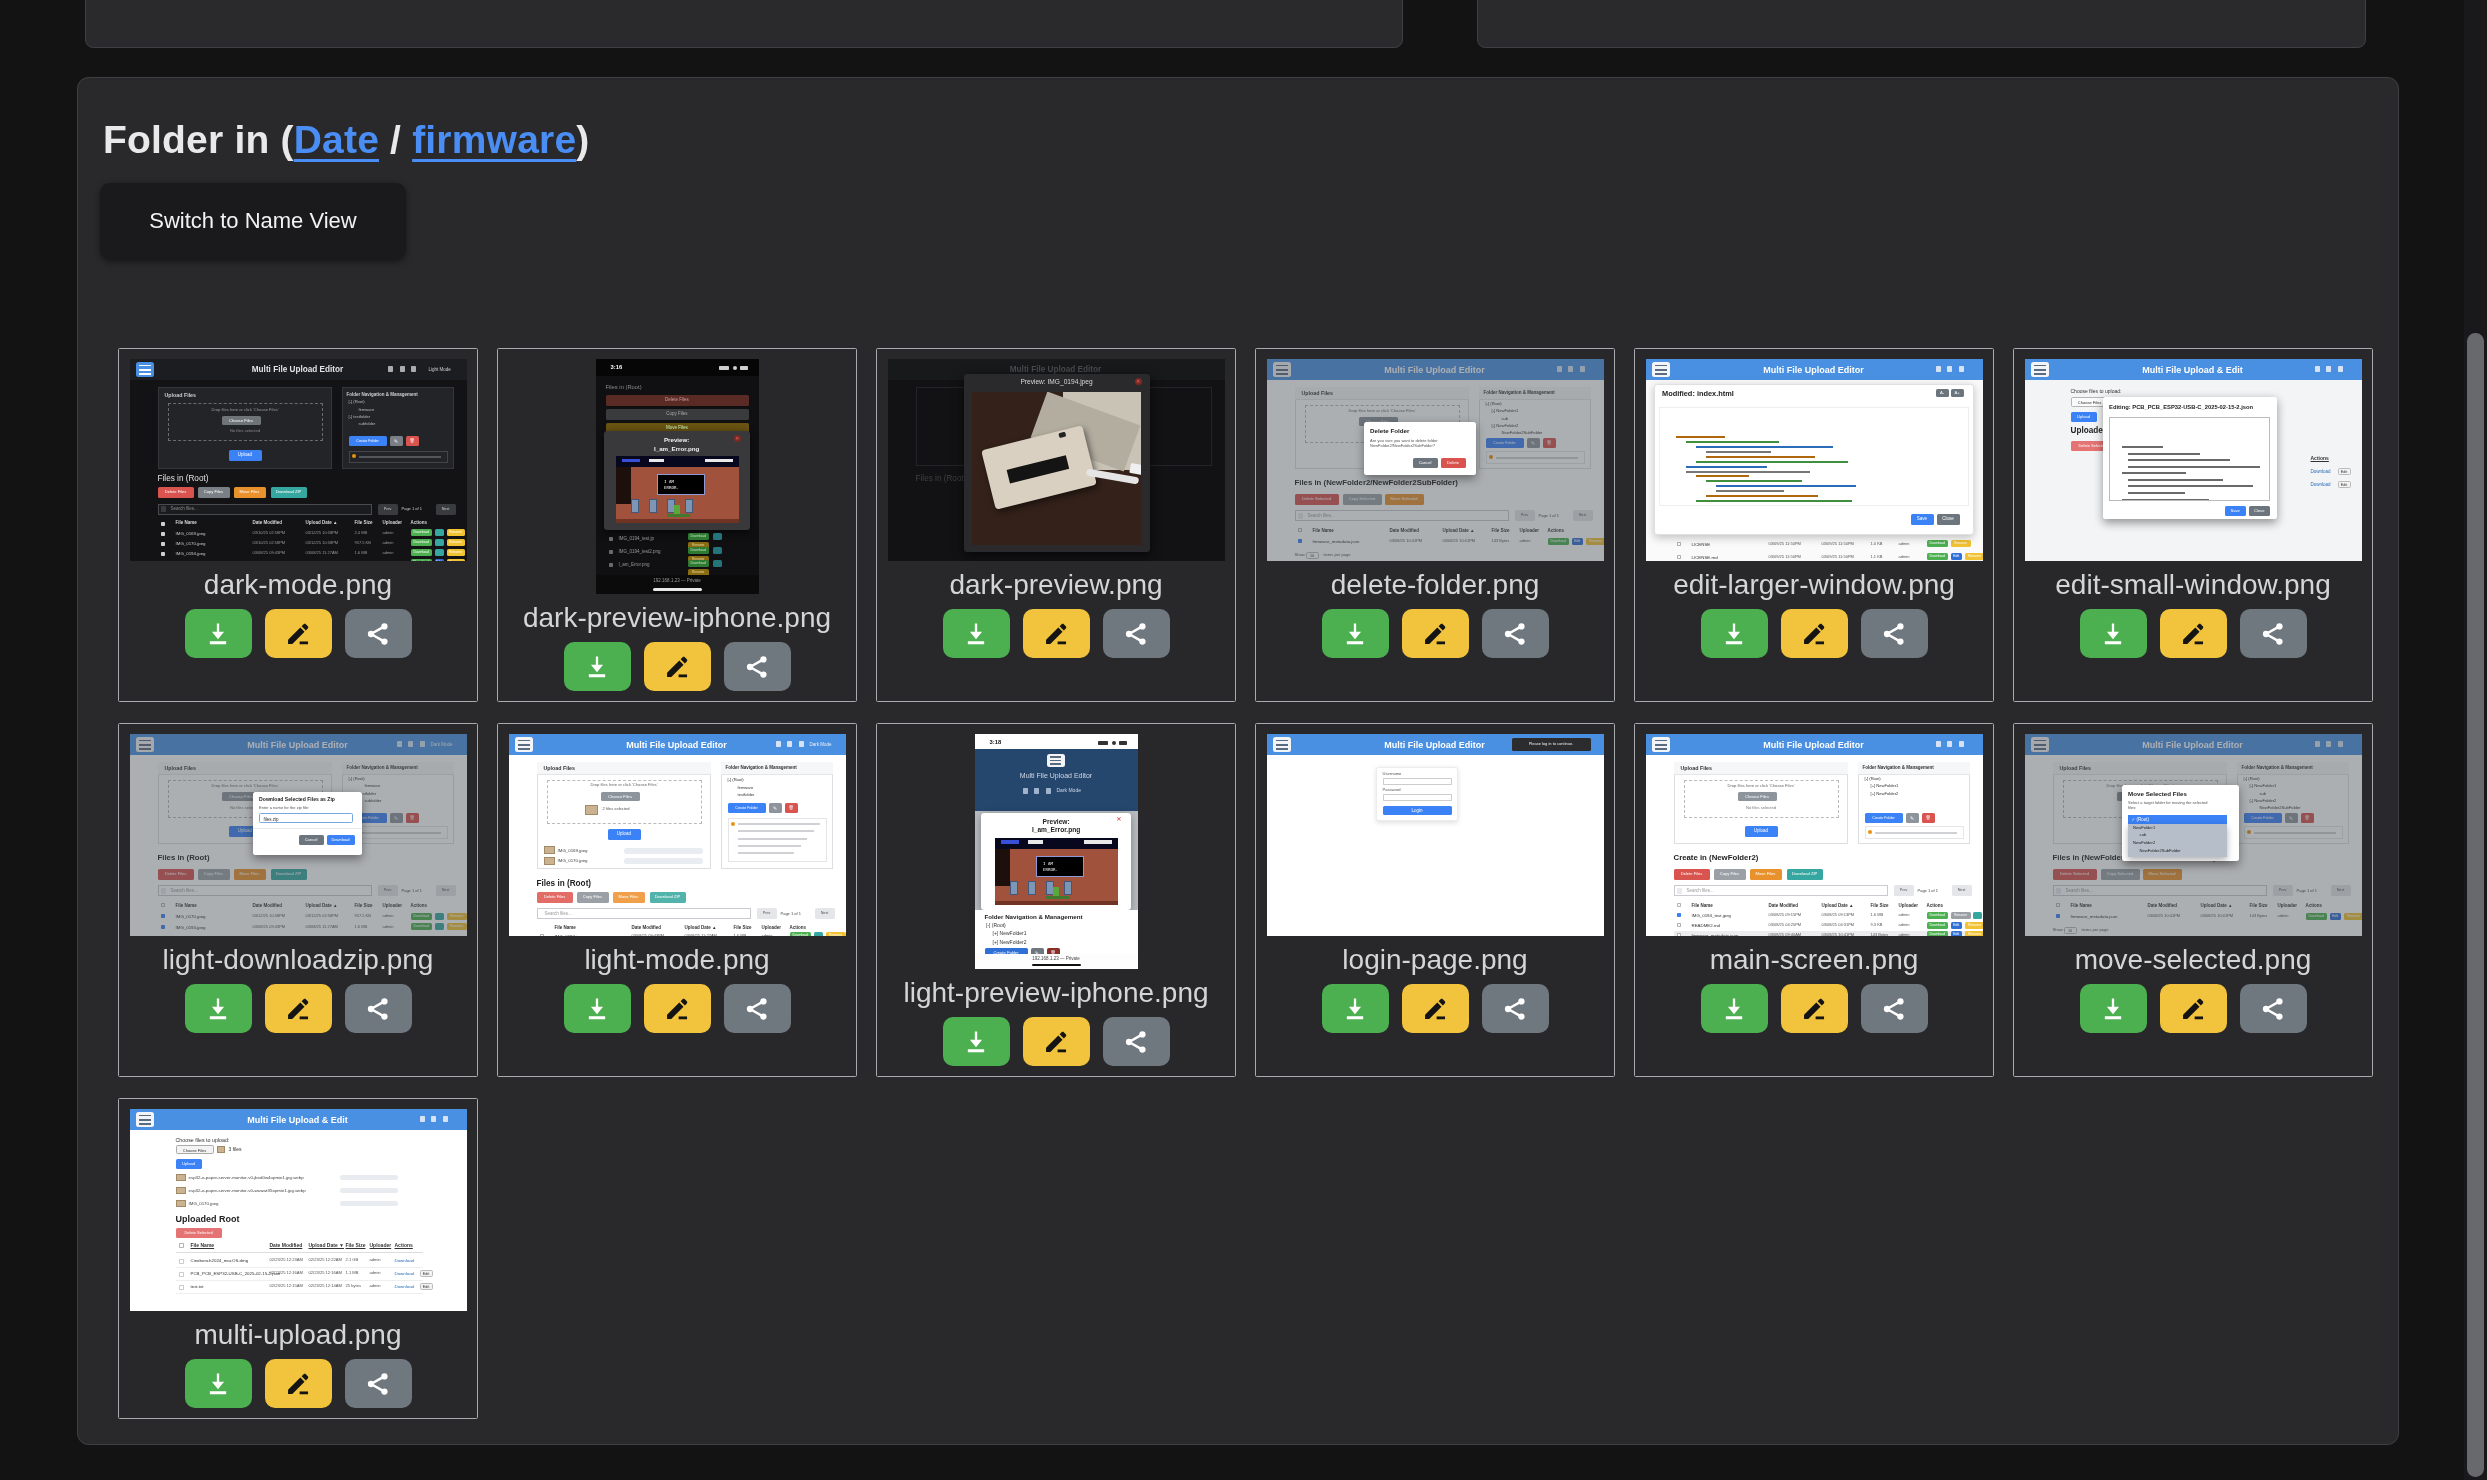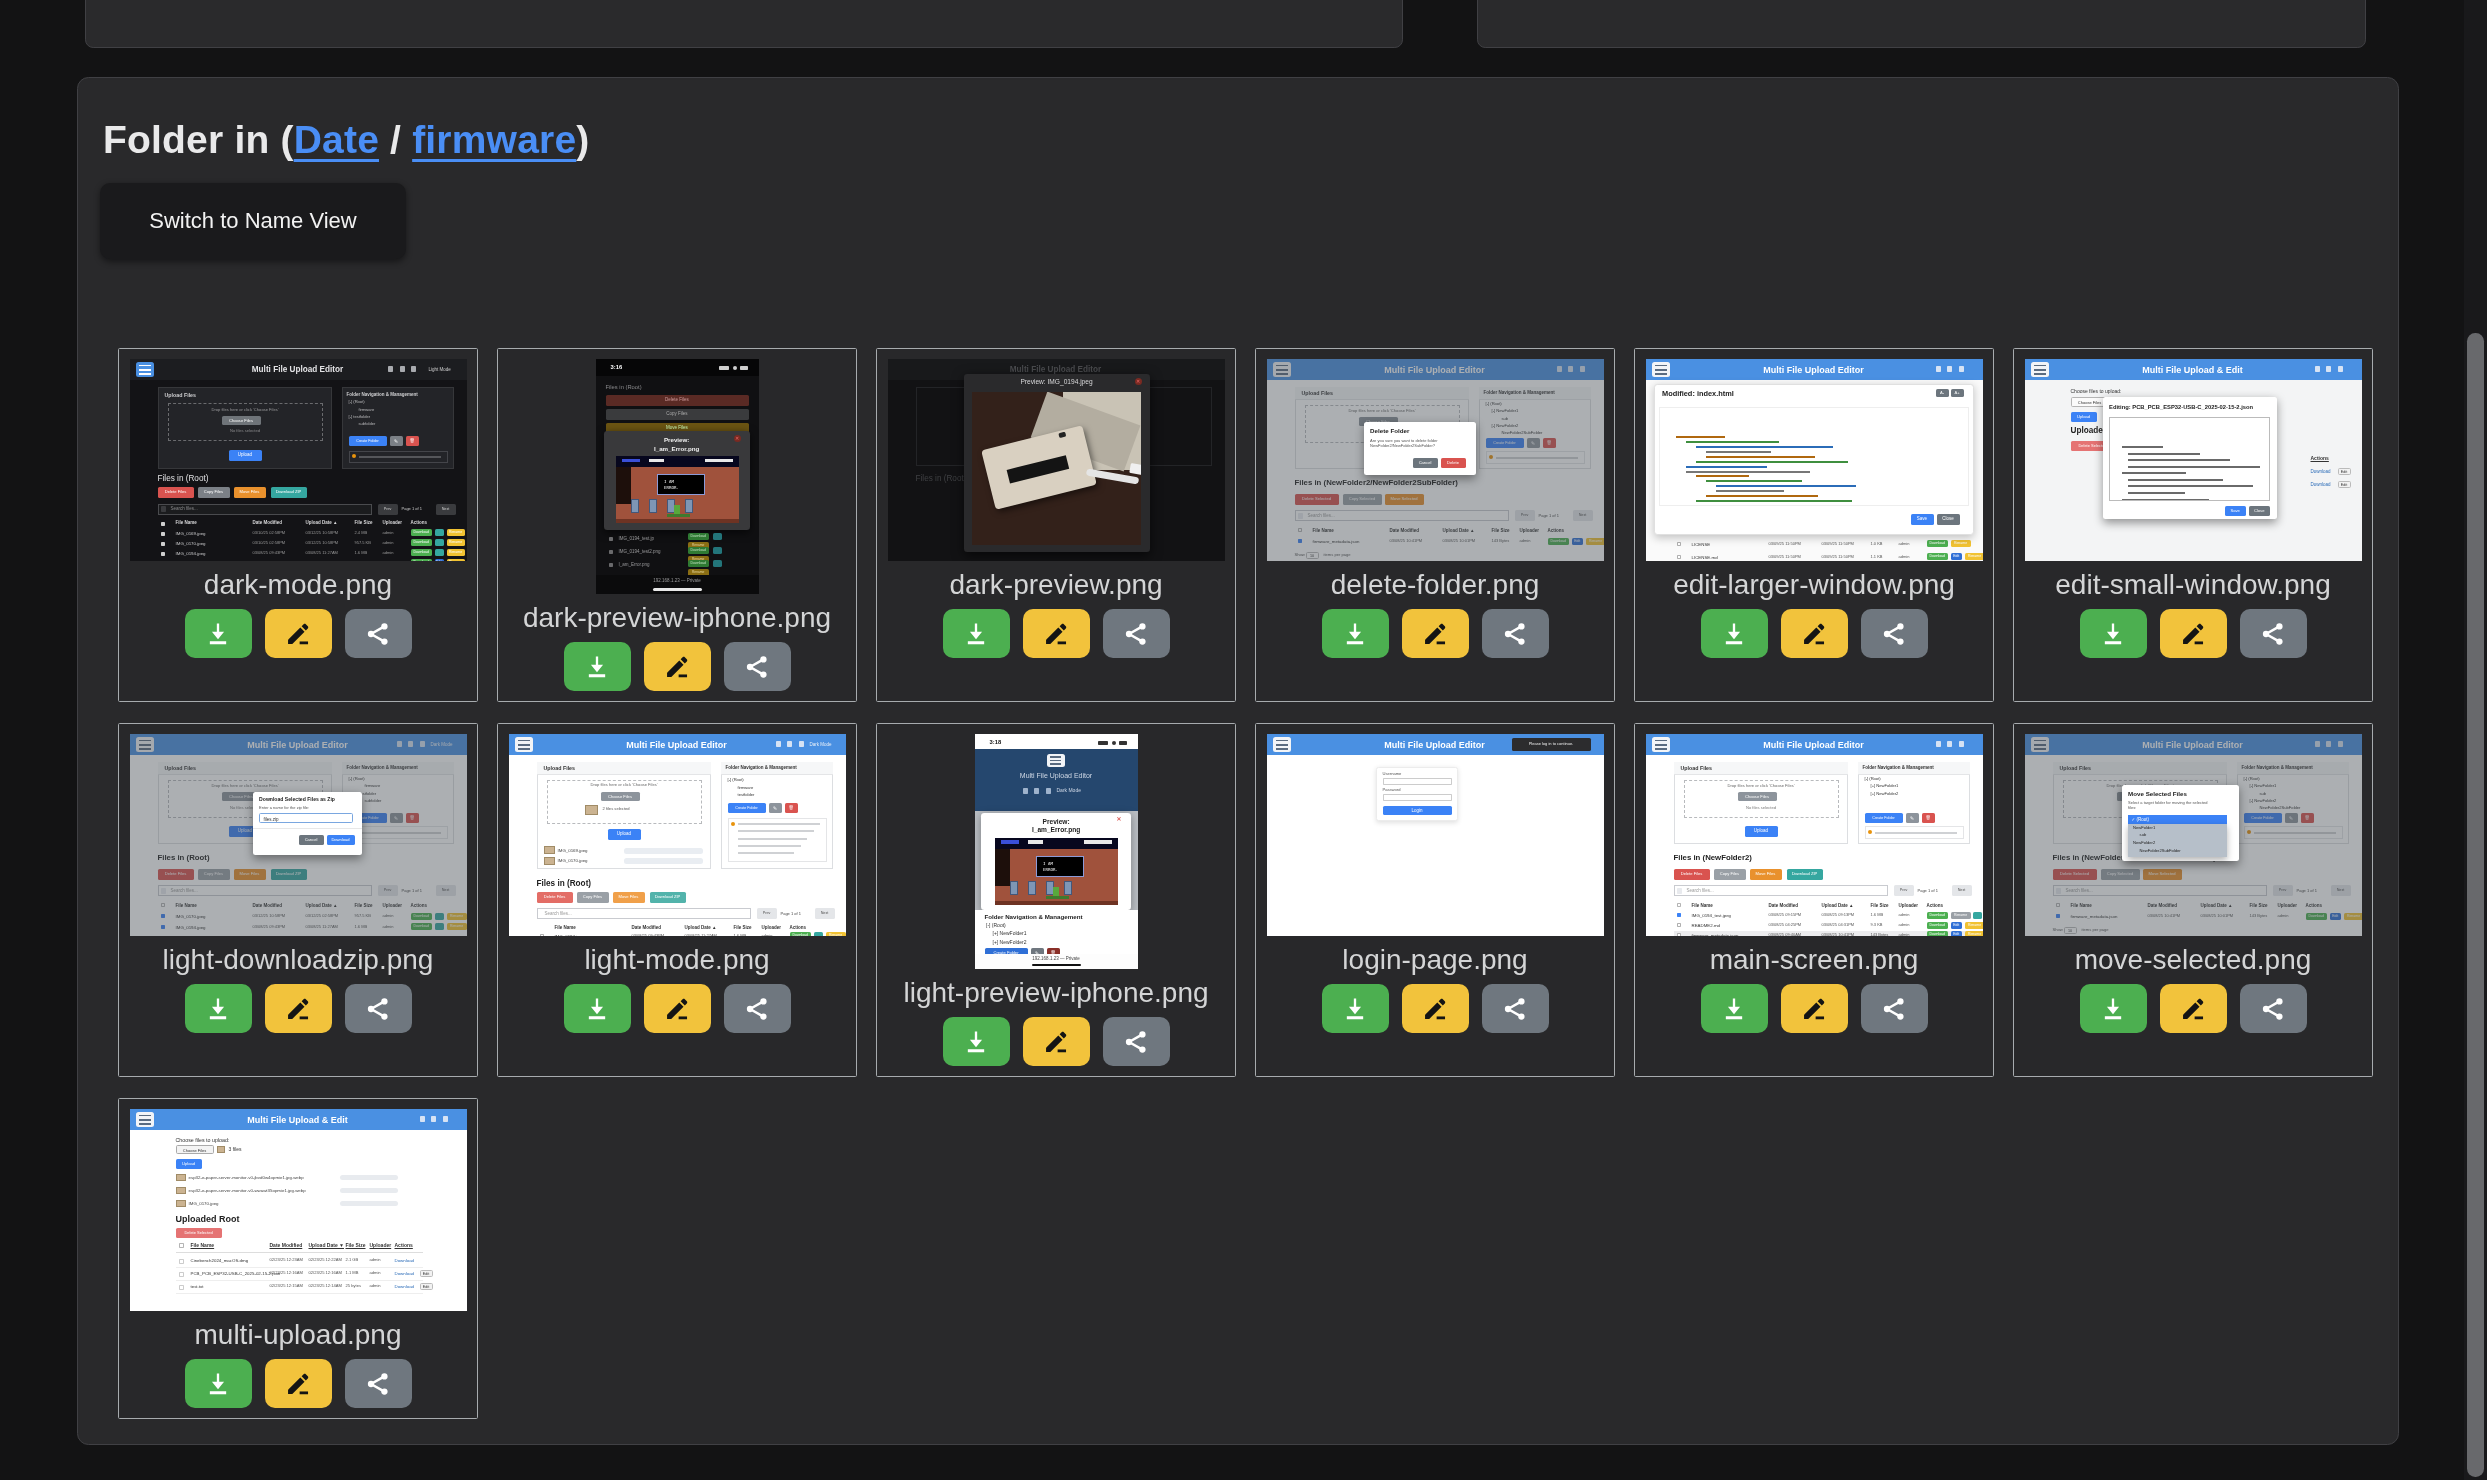--- a/index.html
+++ b/index.html
@@ -1117,7 +1117,7 @@
           <div style="position:absolute;left:219px;top:92px;width:99px;height:13px;border:0.8px solid #e4e5e7;"></div>
           <div style="position:absolute;left:222px;top:96px;width:4.1px;height:4.1px;background:#e8930c;border-radius:50%;"></div>
           <div style="position:absolute;left:229px;top:98px;width:82px;height:1.6px;background:#cfd1d4;"></div>
-          <div style="position:absolute;left:28px;top:120px;font-size:7.8px;line-height:1.15;color:#222;white-space:nowrap;font-weight:bold;">Files in (NewFolder2)</div>
+          <div style="position:absolute;left:28px;top:120px;font-size:7.8px;line-height:1.15;color:#222;white-space:nowrap;font-weight:bold;">Create in (NewFolder2)</div>
           <div style="position:absolute;left:28px;top:135px;width:36px;height:10.7px;background:#d9534f;border-radius:1.6px;overflow:hidden;">
             <div style="width:100%;text-align:center;font-size:4.1px;line-height:10.7px;color:#fff;">Delete Files</div>
           </div>

